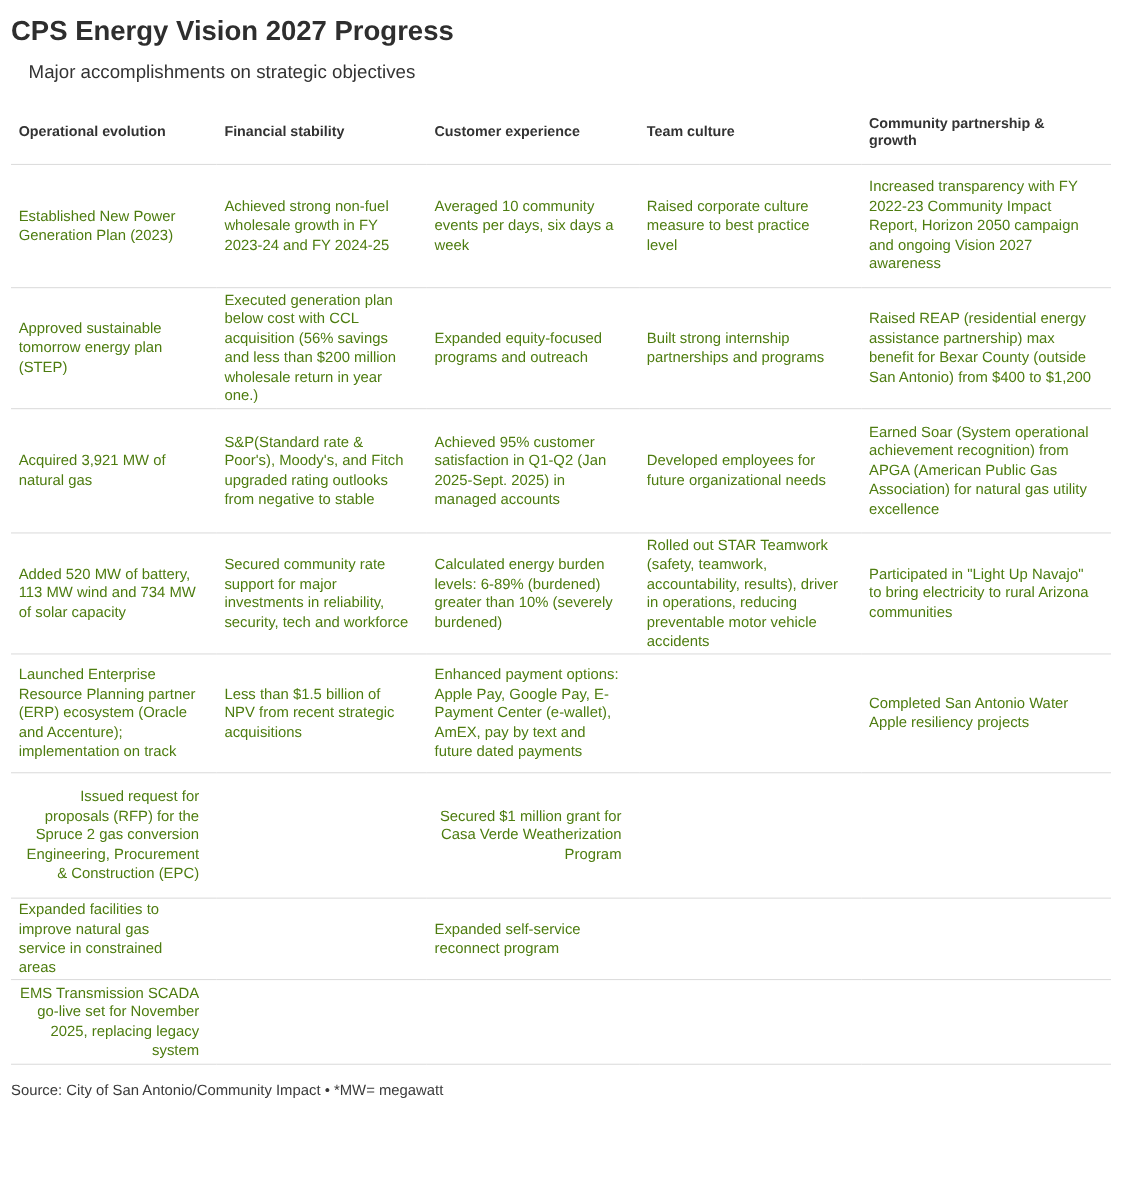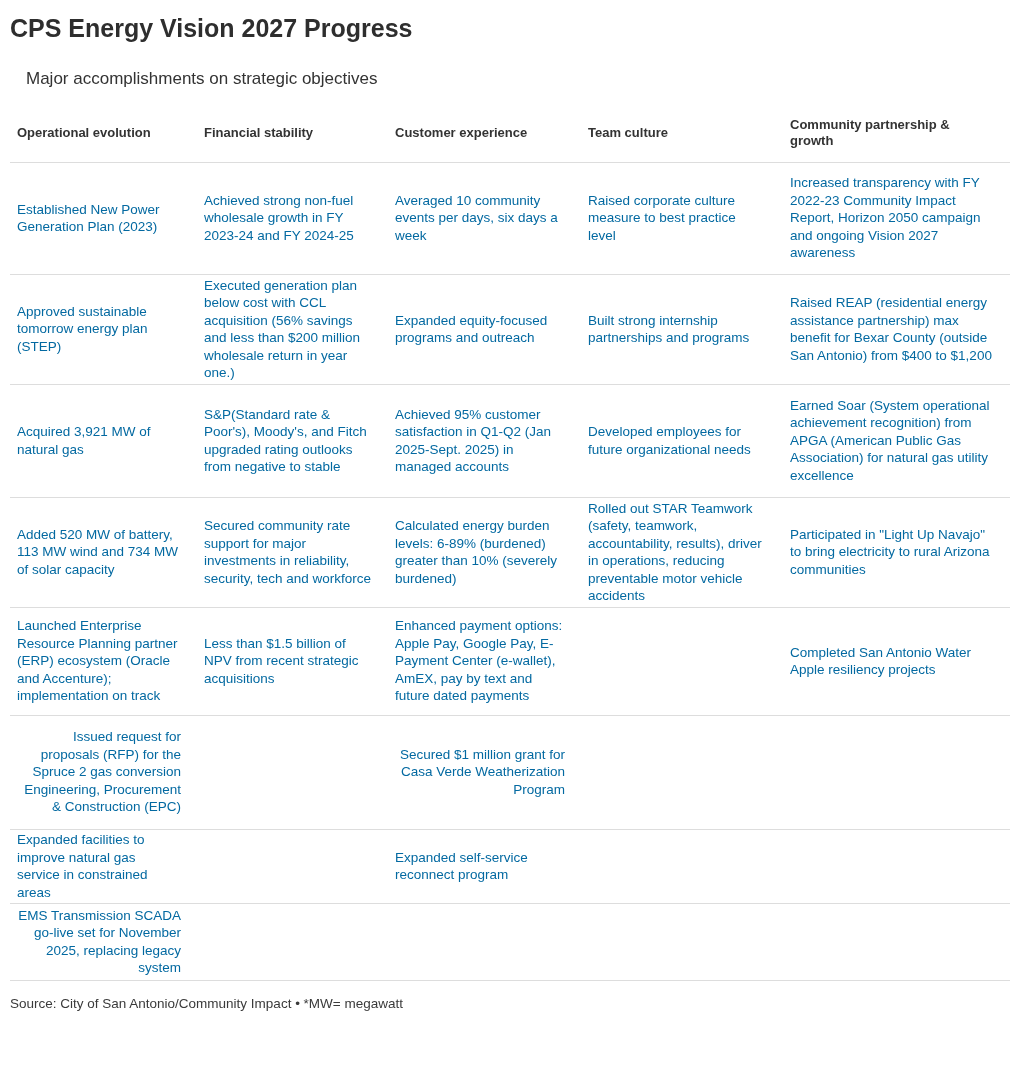--- a/index.html
+++ b/index.html
@@ -19,7 +19,7 @@
     font-weight: bold;
     color: #2e2e2e;
     letter-spacing: 0;
-    margin: 0 0 26px 0;
+    margin: 0 0 13px 0;
   }
   .subtitle {
     font-size: 17px;

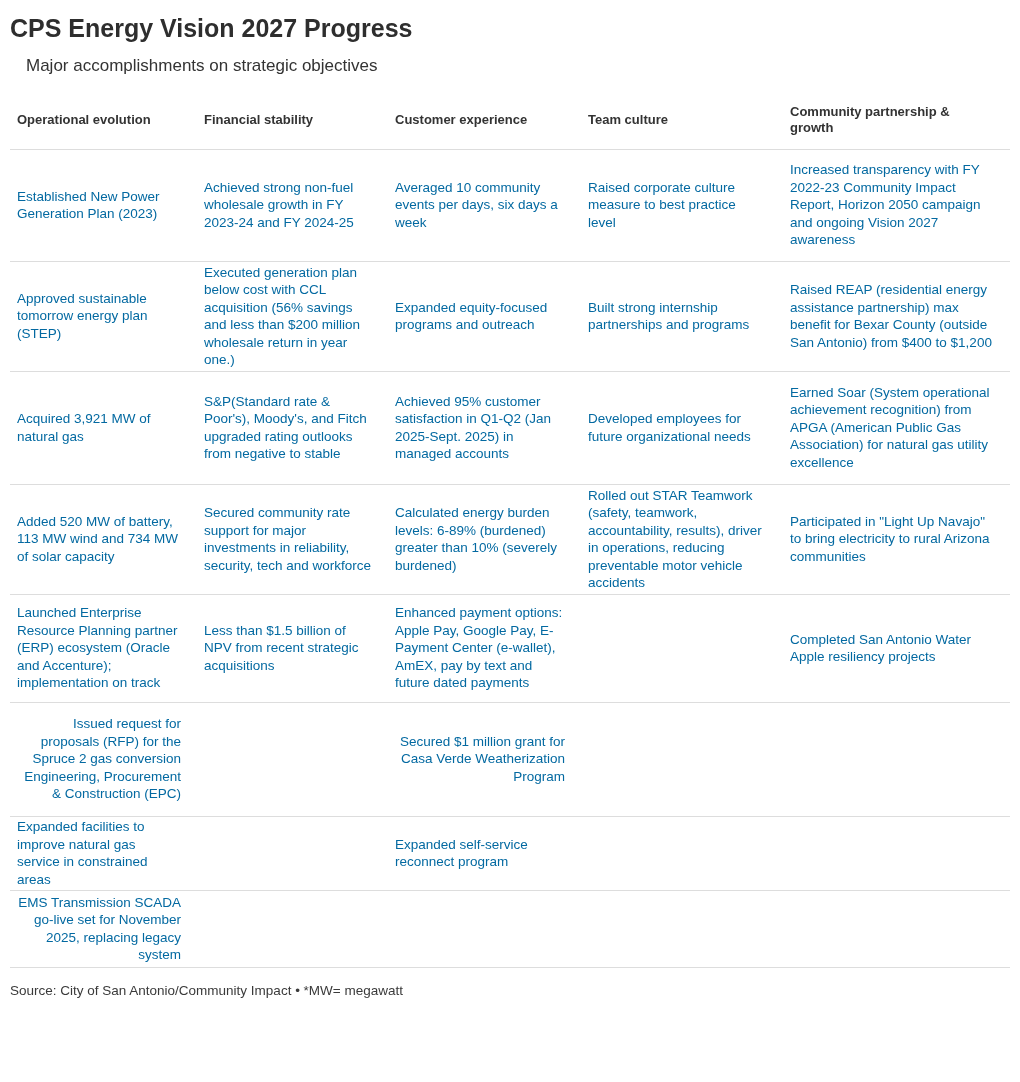--- a/index.html
+++ b/index.html
@@ -49,7 +49,7 @@
   td {
     font-size: 13.5px;
     font-weight: normal;
-    color: #0369a1;
+    color: #4d7c0f;
     line-height: 17.5px;
   }
   tr.r1 td { height: 112px; }

